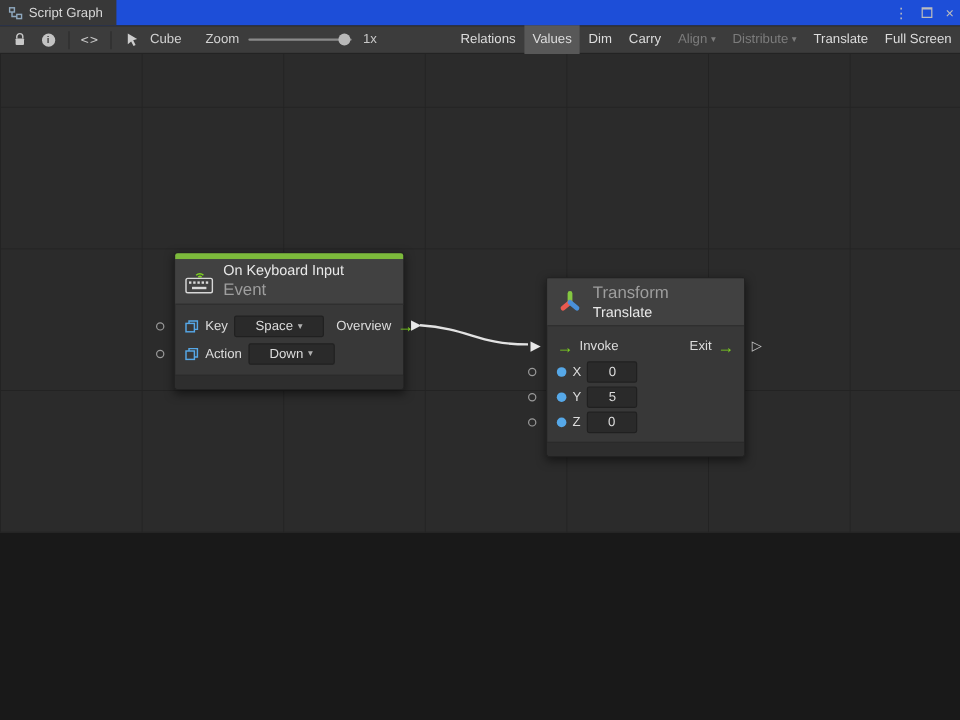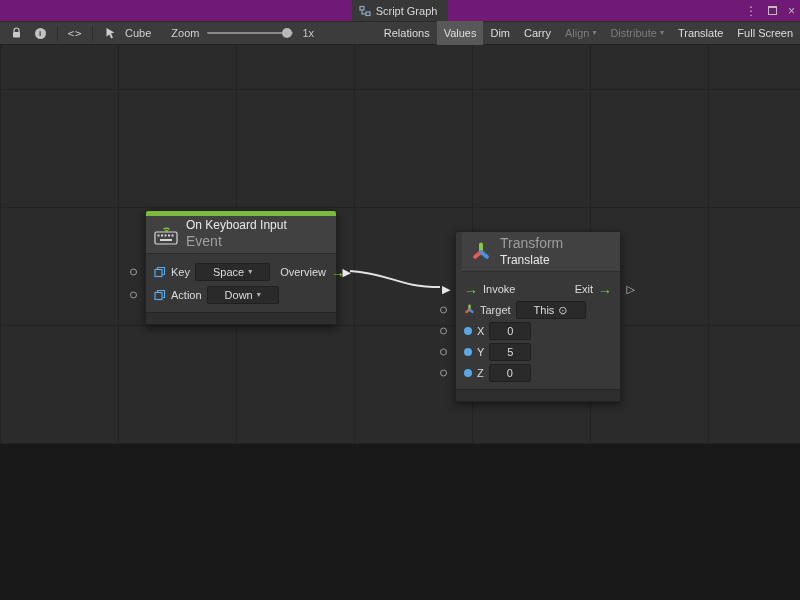--- a/index.html
+++ b/index.html
@@ -14,8 +14,8 @@
 
   
   .tabbar {
-    position: relative; height: 21px; background: #701a75;
-    display: flex; align-items: stretch; justify-content: center;
+    position: relative; height: 21px; background: #1d4ed8;
+    display: flex; align-items: stretch;
   }
   .tab {
     display: inline-flex; align-items: center; gap: 5px;

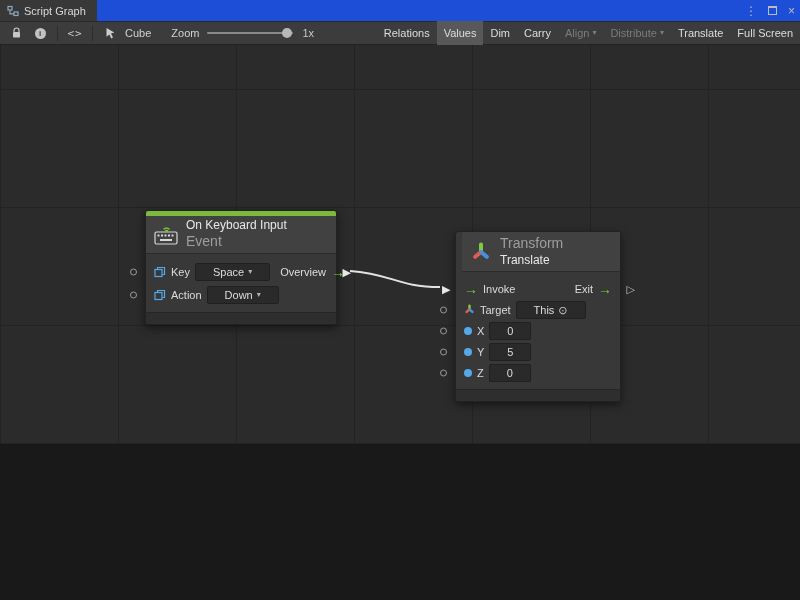--- a/index.html
+++ b/index.html
@@ -273,7 +273,7 @@
     </div>
 
     <div class="node node2" style="left:455px; top:186px; width:166px;">
-      <div class="node-header" style="height:40px;margin-left:6px;">
+      <div class="node-header" style="height:40px;">
         <span>
           <svg width="22" height="22" viewBox="0 0 22 22" stroke-linecap="round">
             <path d="M11 10 V3.5" stroke="#84c841" stroke-width="4"></path>

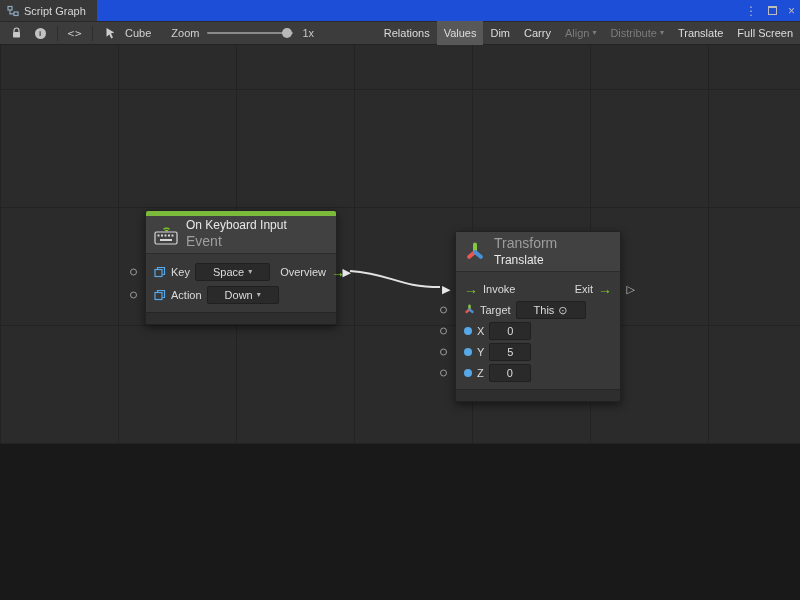--- a/index.html
+++ b/index.html
@@ -298,21 +298,6 @@
         </div>
         <div class="node-row">
           <span class="port-circle"></span>
-          <span>
-            <svg width="11" height="11" viewBox="0 0 22 22" stroke-linecap="round">
-              <path d="M11 10 V3.5" stroke="#84c841" stroke-width="5"></path>
-              <path d="M11 11 L5.2 15.8" stroke="#e8594f" stroke-width="5"></path>
-              <path d="M11 11 L16.8 15.8" stroke="#4a90d9" stroke-width="5"></path>
-            </svg>
-          </span>
-          <span class="row-label">Target</span>
-          <span class="chip">
-            <span>This</span>
-            <span class="target-glyph">⊙</span>
-          </span>
-        </div>
-        <div class="node-row">
-          <span class="port-circle"></span>
           <span class="blue-dot"></span>
           <span class="row-label">X</span>
           <span class="value-box">0</span>

